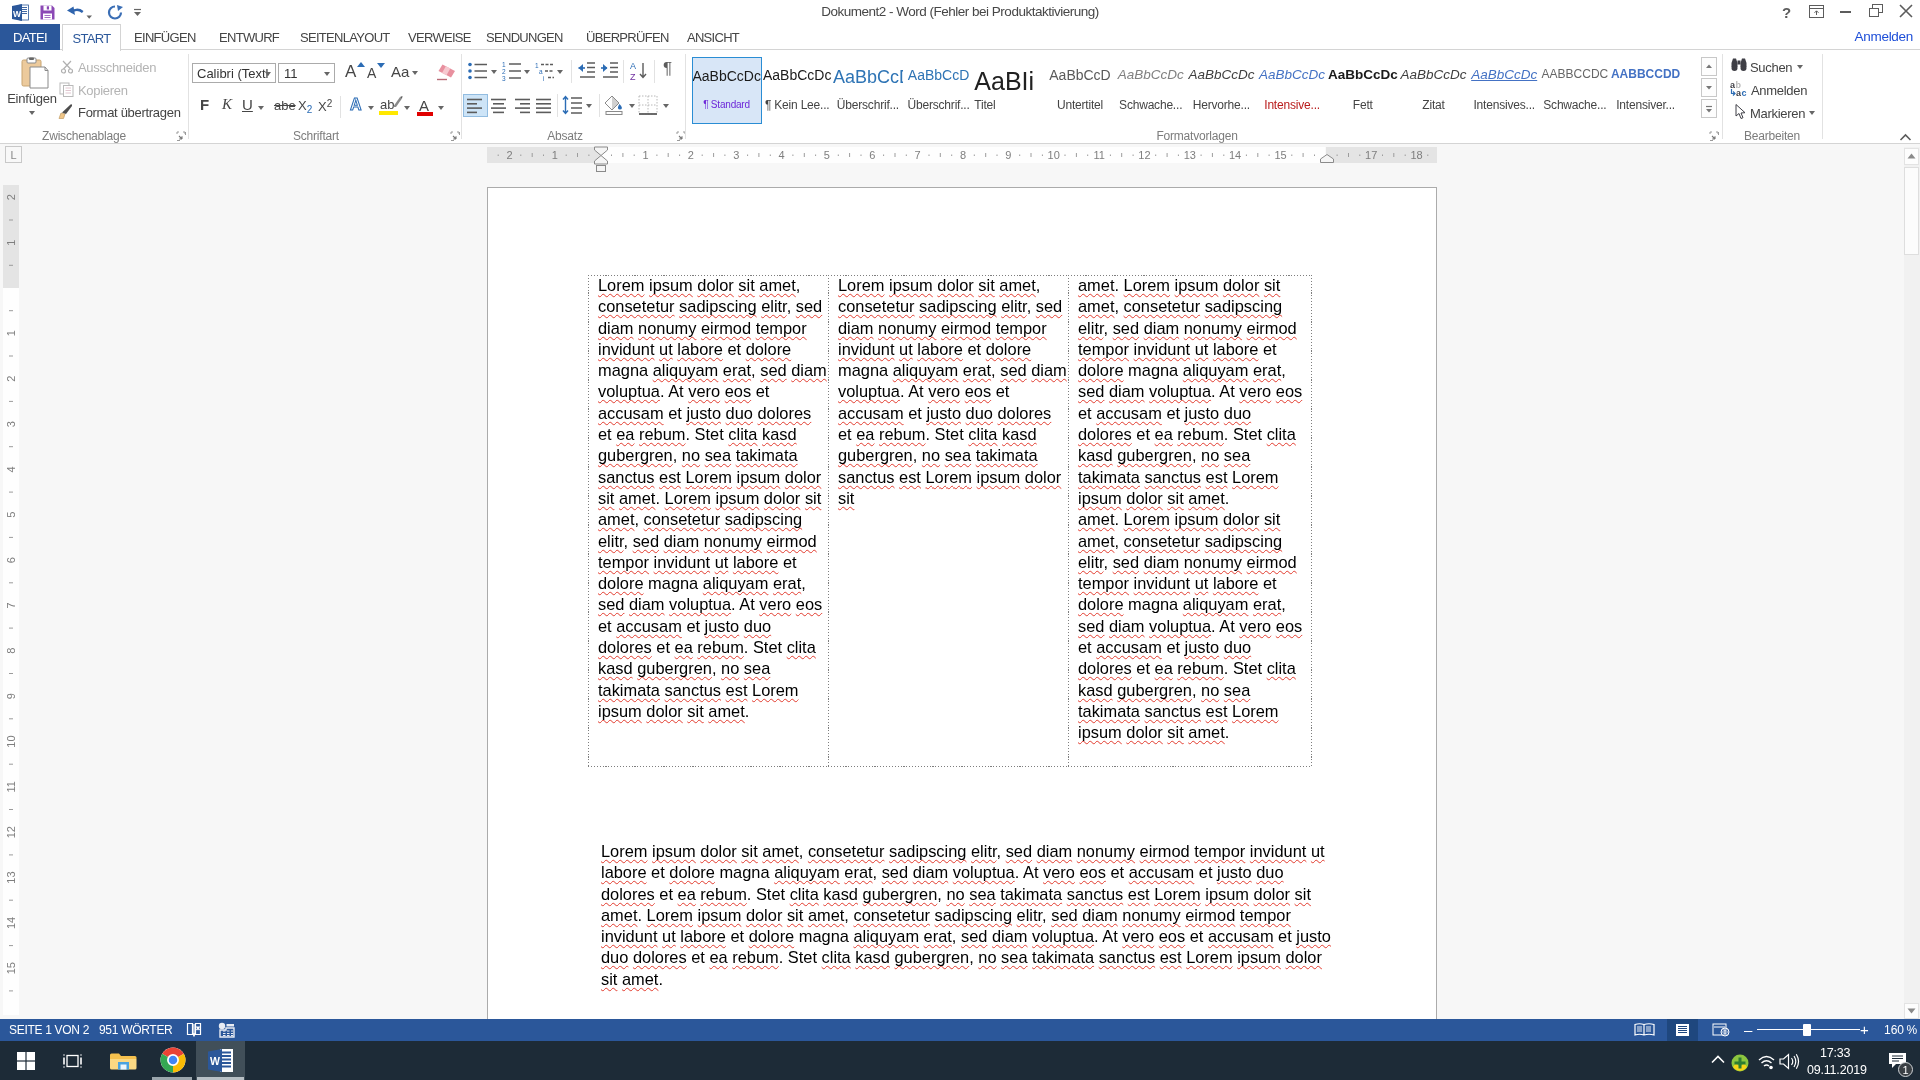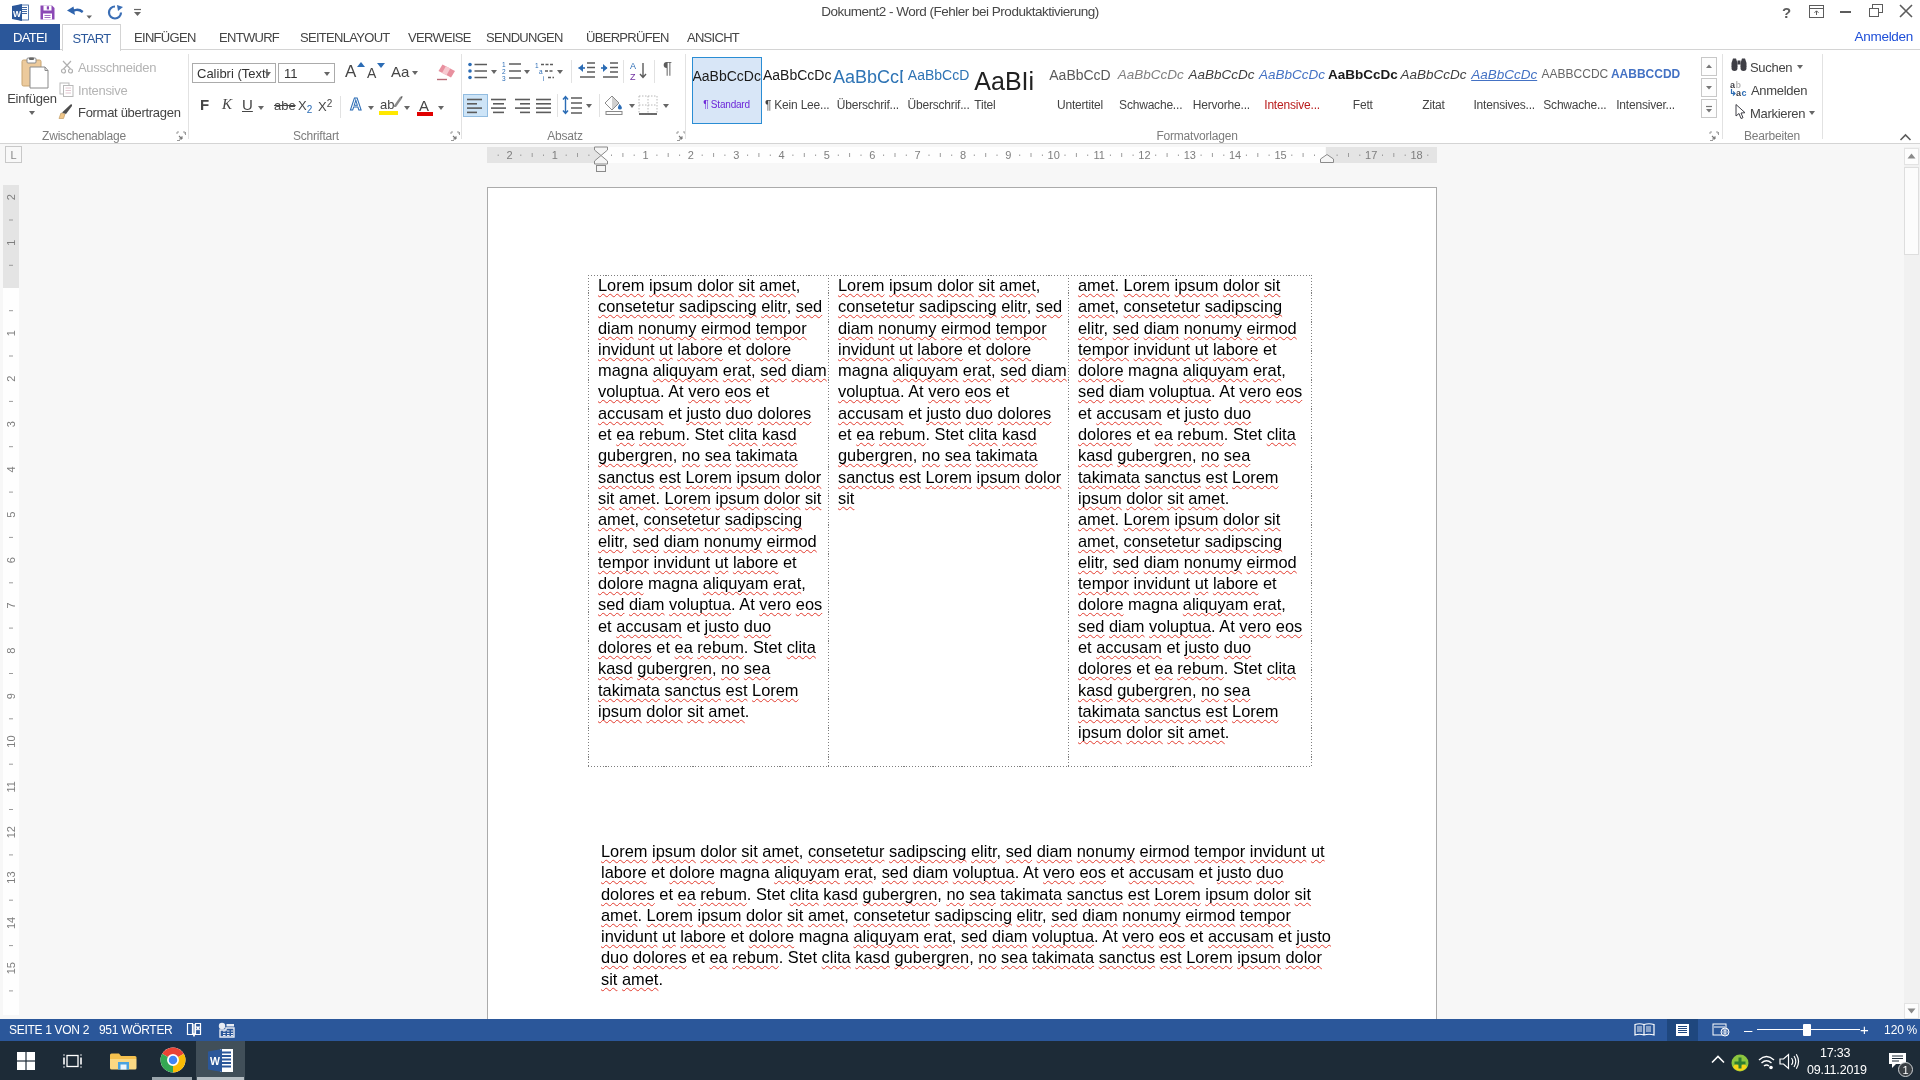--- a/index.html
+++ b/index.html
@@ -102,7 +102,7 @@
 <rect x="4.5" y="3.5" width="9.5" height="11" fill="#fff" stroke="#b9b9b9"></rect>
 <path d="M6.5 6 L12 6 M6.5 8.5 L12 8.5 M6.5 11 L12 11" stroke="#d9b9c4" stroke-width="0.8"></path>
 </svg>
-<div class="btxt dis" style="left:78px;top:33px">Intensive</div>
+<div class="btxt dis" style="left:78px;top:33px">Kopieren</div>
 <svg class="abs" style="left:57px;top:53px" width="17" height="17" viewBox="0 0 17 17">
 <path d="M2 15.5 L6.5 15.5 L8 11 L4 10 Z" fill="#f0c688" stroke="#c8a470" stroke-width="0.8"></path>
 <path d="M5 9.5 L13.5 1.5 Q15.5 0.5 15 3 L9 11 Z" fill="#4d4d4d"></path>

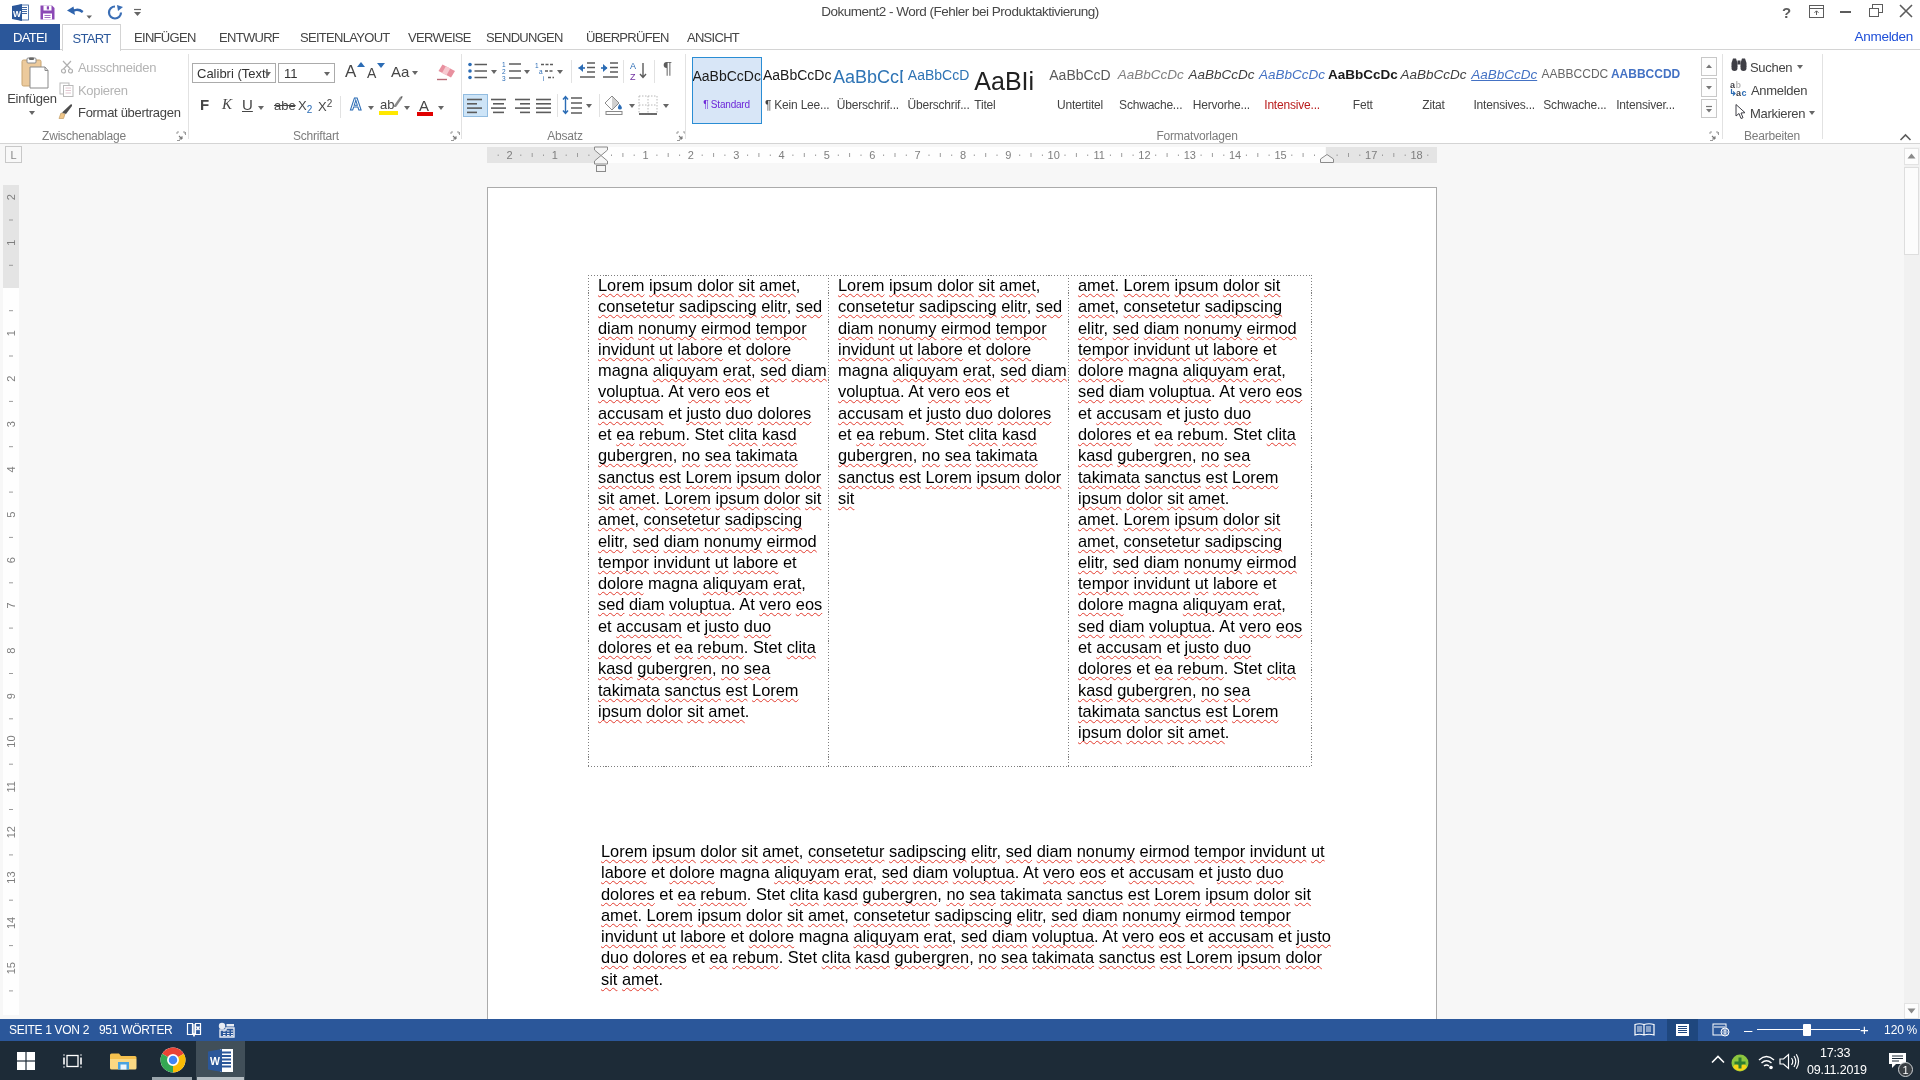--- a/index.html
+++ b/index.html
@@ -548,7 +548,7 @@
 <div class="abs" style="left:1757px;top:10px;width:103px;height:1px;background:#fff"></div>
 <div class="abs" style="left:1803px;top:5px;width:8px;height:12px;background:#fff;border-radius:1px"></div>
 <div class="abs" style="left:1860px;top:2px;font-size:15px">+</div>
-<div class="abs" style="left:1884px;top:4px;font-size:12px">120 %</div>
+<div class="abs" style="left:1884px;top:4px;font-size:12px">160 %</div>
     </div>
 <div class="abs" id="taskbar">
       <svg class="abs" style="left:17px;top:11px" width="18" height="18" viewBox="0 0 18 18">

